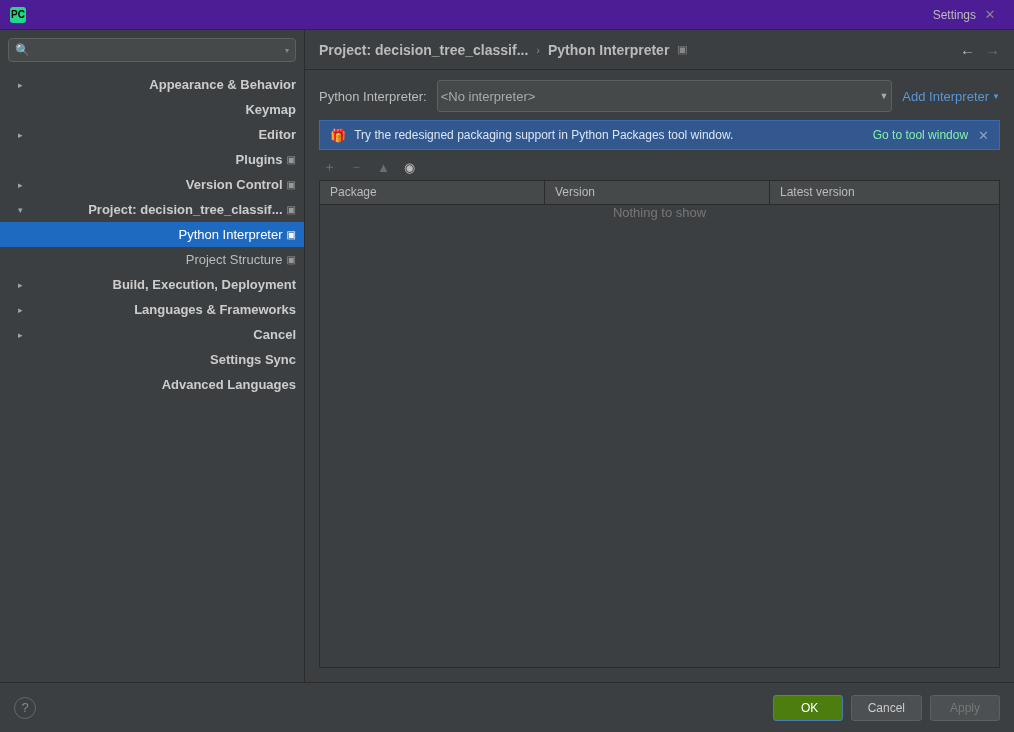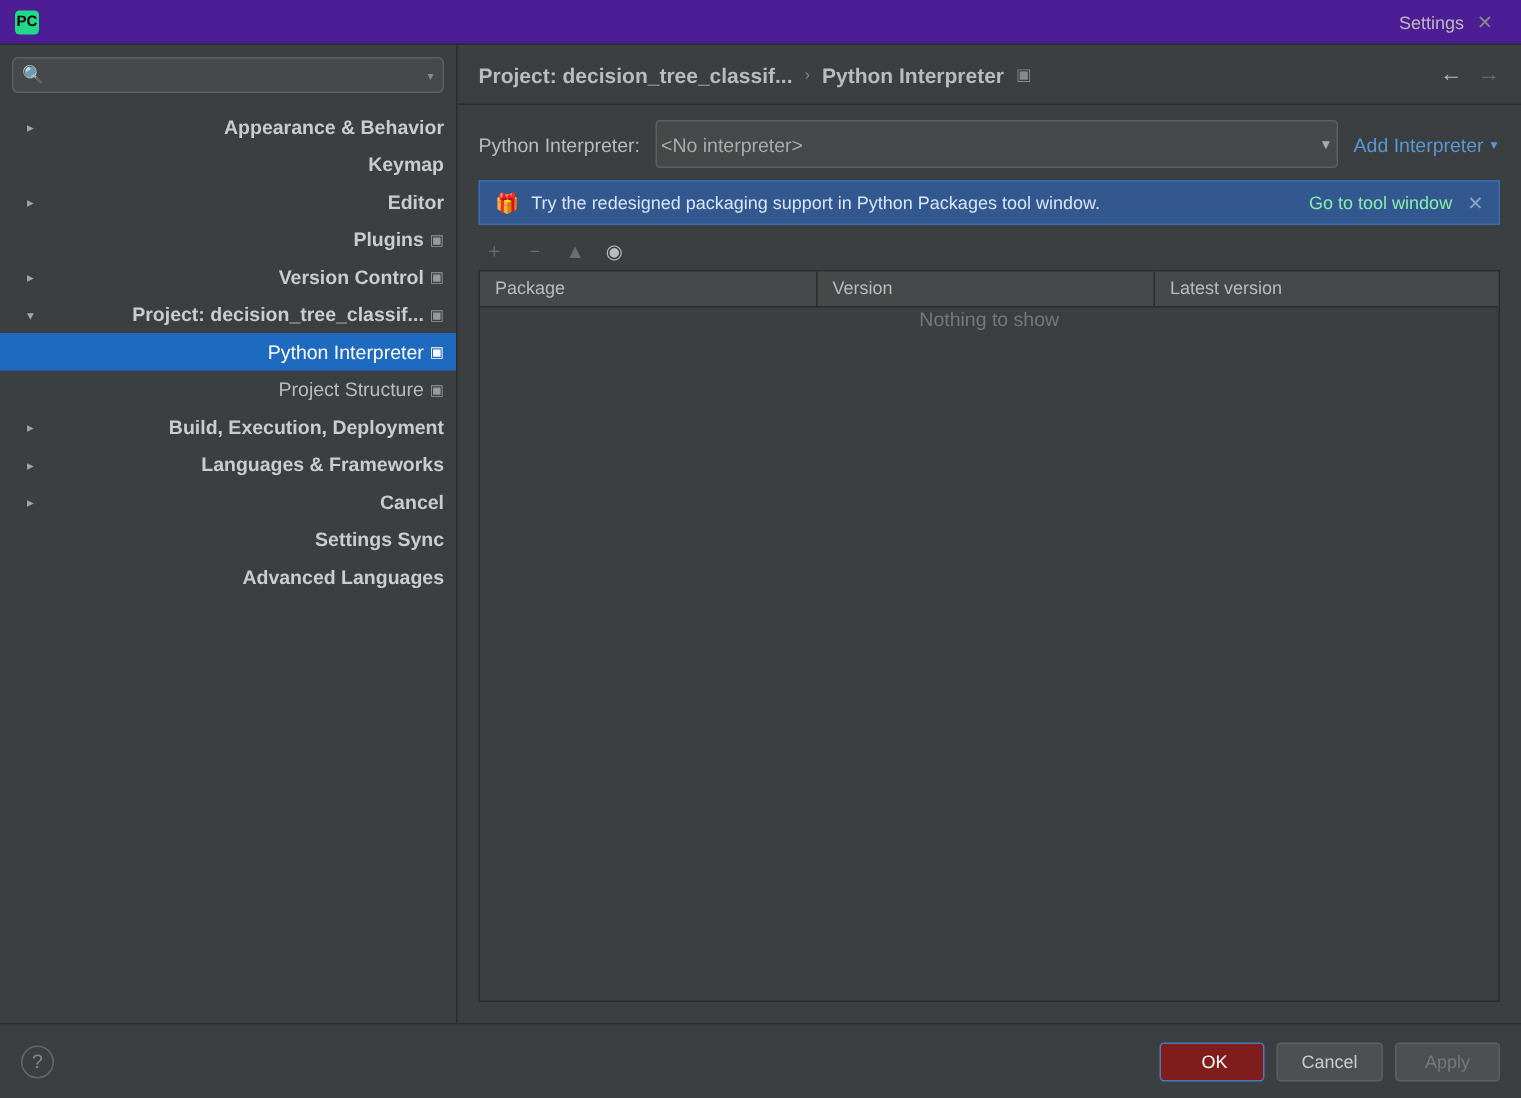--- a/index.html
+++ b/index.html
@@ -182,7 +182,7 @@
     margin-left:8px; padding:0 16px;
     cursor:pointer;font-size:12px;
   }
-  .btn-f.primary { background:#7f1d1d; border-color:#4a7bb6; color:#fff;padding-left:20px;}
+  .btn-f.primary { background:#4d7c0f; border-color:#4a7bb6; color:#fff;padding-left:20px;}
   .btn-f.disabled { color:#777; cursor:default;}
 </style>
 </head>

